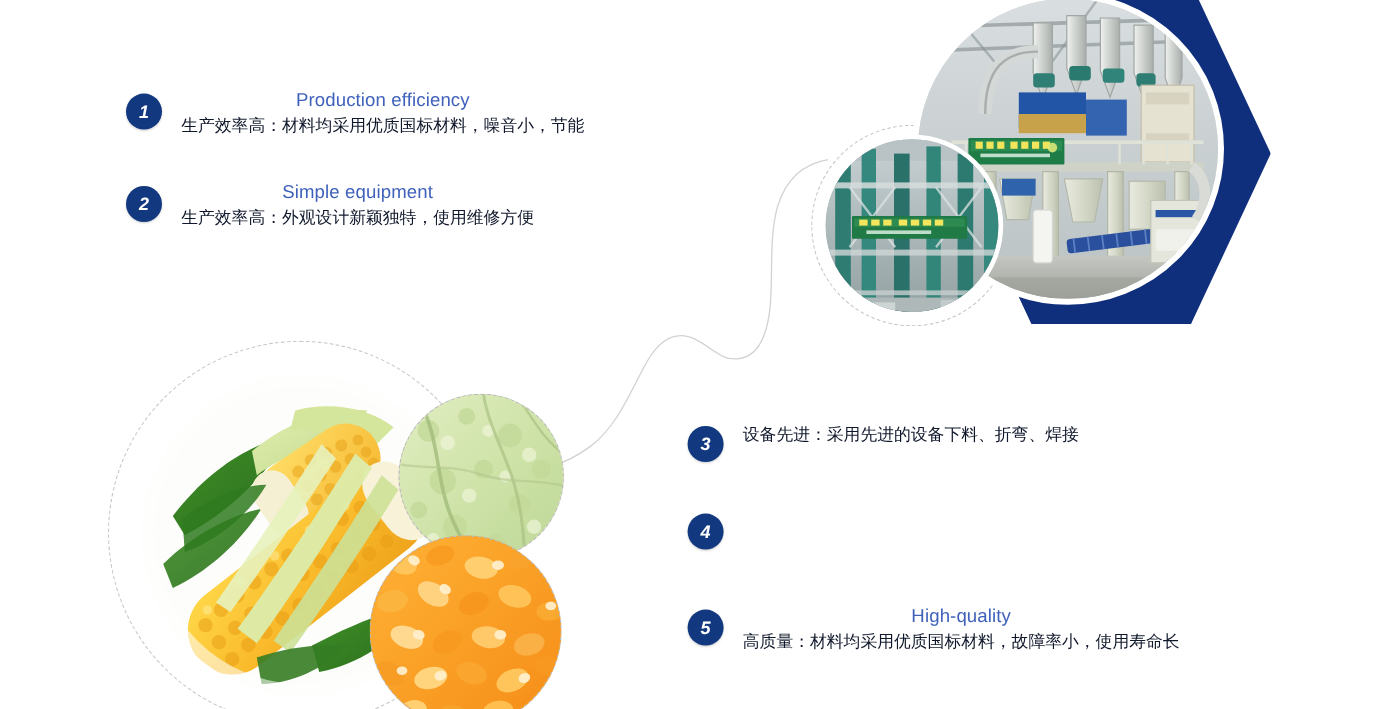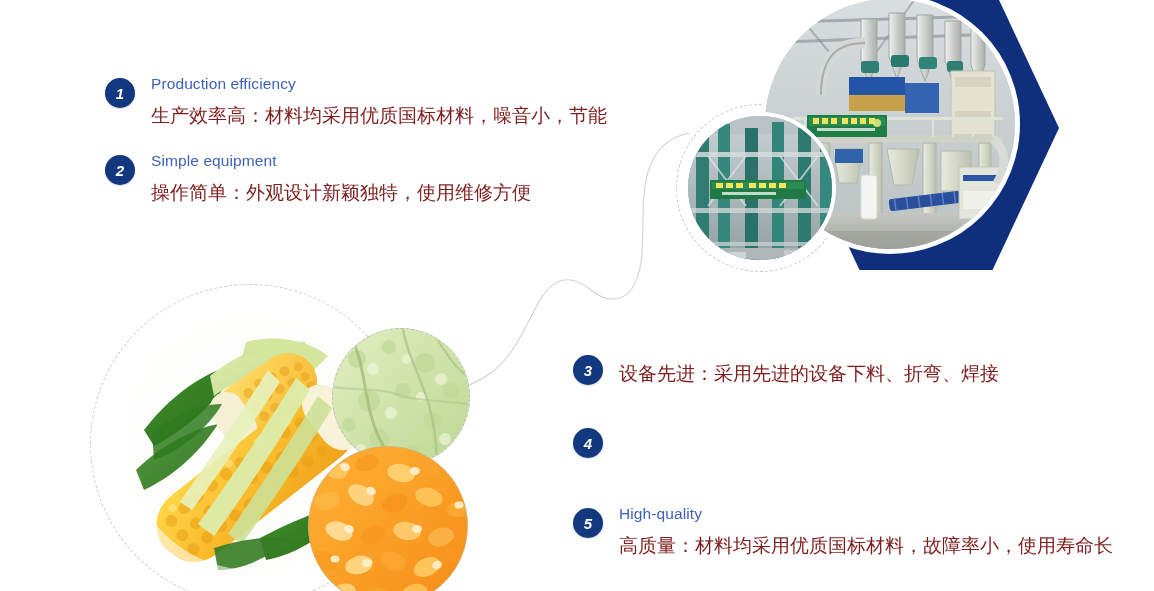--- a/index.html
+++ b/index.html
@@ -38,6 +38,7 @@
     line-height:19px;
     letter-spacing:.1px;
     white-space:nowrap;
+    text-align:center;
   }
   .fdesc{
     color:#7f1d1d;

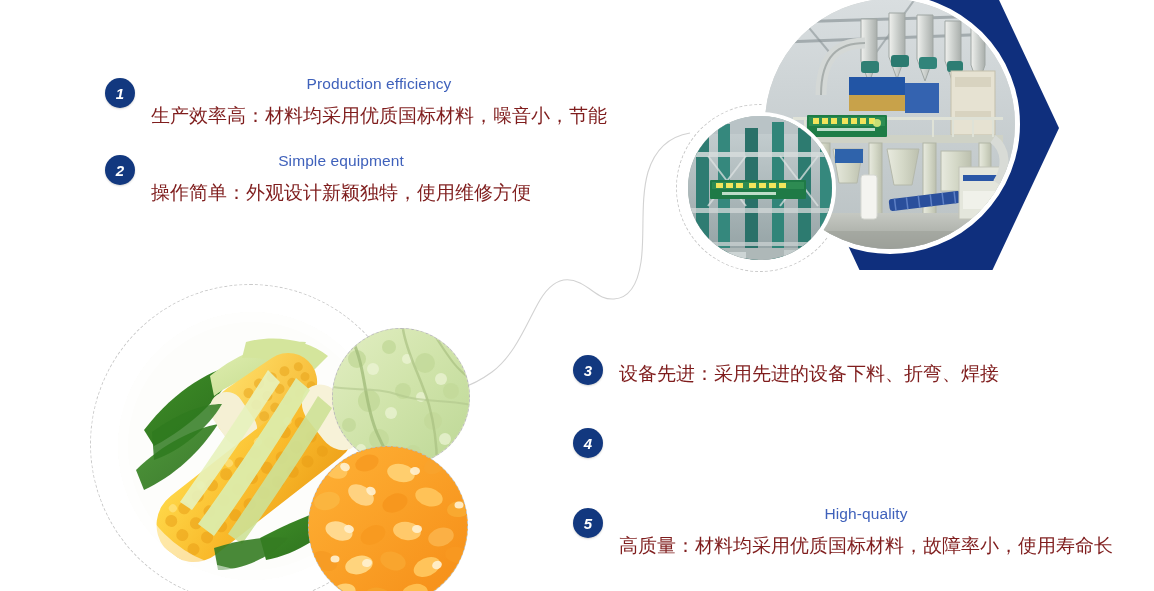--- a/index.html
+++ b/index.html
@@ -41,10 +41,10 @@
     text-align:center;
   }
   .fdesc{
-    color:#7f1d1d;
-    font-size:19px;
+    color:#0f172a;
+    font-size:14px;
     line-height:22px;
-    margin-top:11px;
+    margin-top:1px;
     white-space:nowrap;
     font-family:"DejaVu Sans","Liberation Sans",sans-serif;
   }

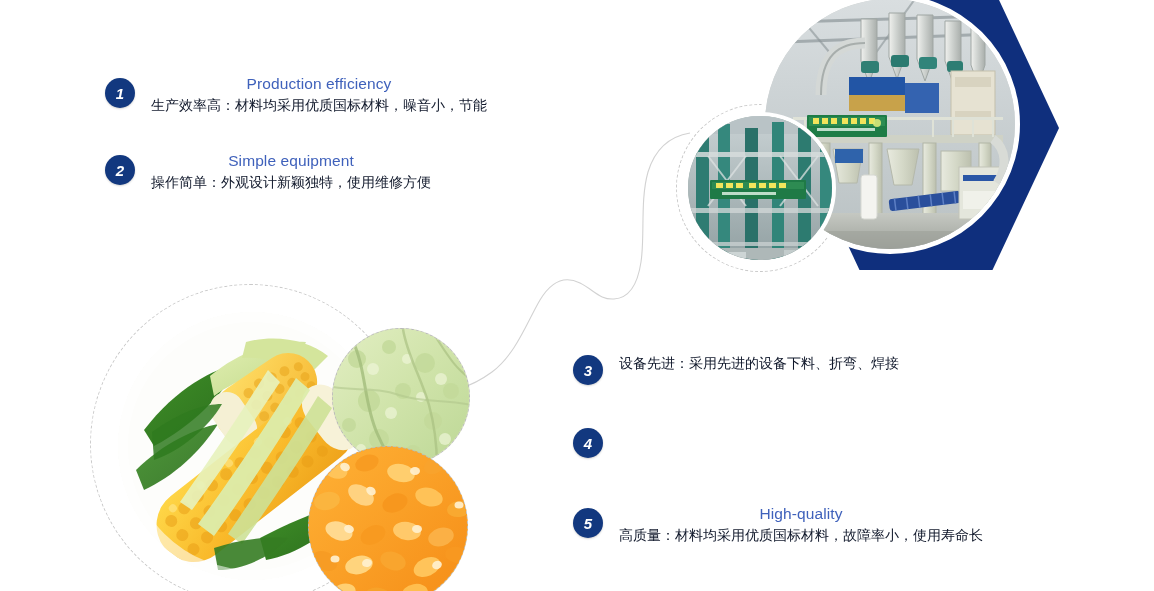--- a/index.html
+++ b/index.html
@@ -128,7 +128,7 @@
     <div class="badge">2</div>
     <div class="ftext">
       <div class="ftitle">Simple equipment</div>
-      <div class="fdesc">操作简单：外观设计新颖独特，使用维修方便</div>
+      <div class="fdesc">生产效率高：外观设计新颖独特，使用维修方便</div>
     </div>
   </div>
 

